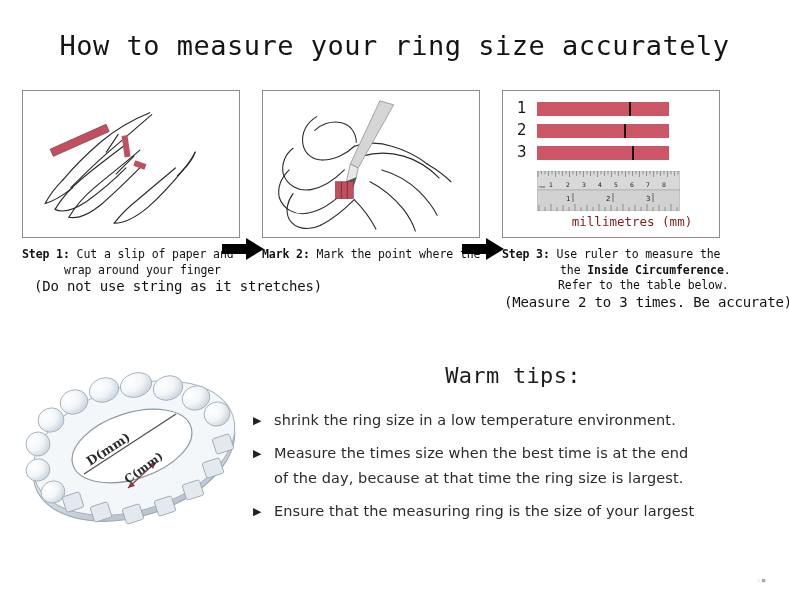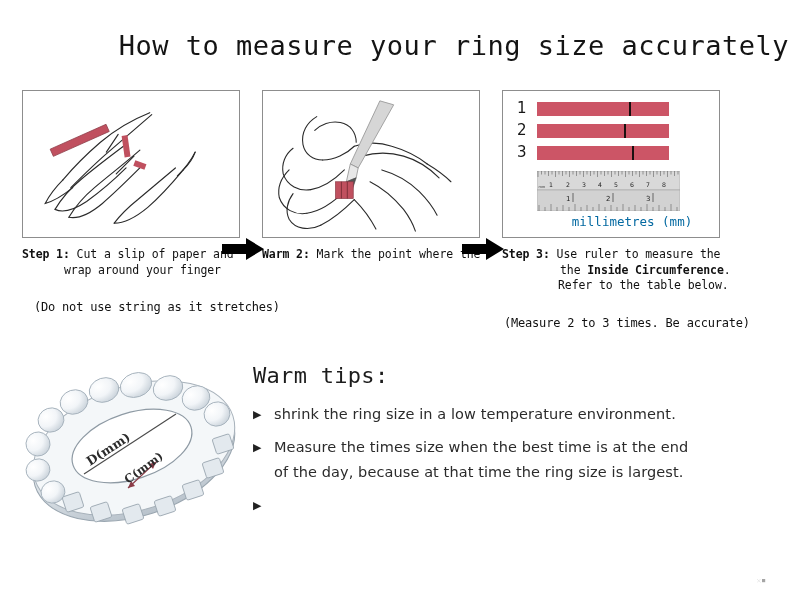--- a/index.html
+++ b/index.html
@@ -7,7 +7,7 @@
        font-family:"DejaVu Sans Mono","Liberation Mono",monospace;color:#1a1a1a;}
 
   
-  #page-title{position:absolute;left:0;top:30px;width:789px;text-align:right;
+  #page-title{position:absolute;left:0;top:30px;width:789px;text-align:center;
     font-family:"DejaVu Sans Mono","Liberation Mono",monospace;
     font-size:27px;letter-spacing:0.5px;color:#141414;white-space:nowrap;}
 

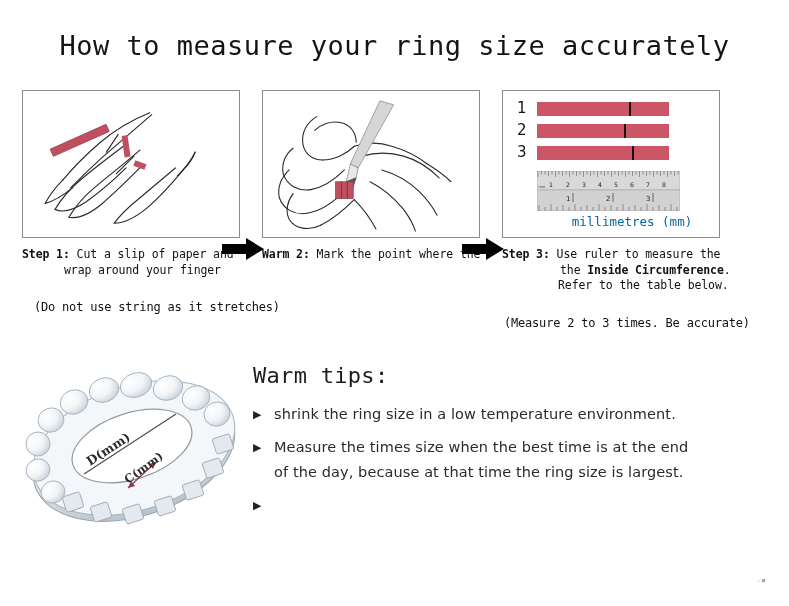--- a/index.html
+++ b/index.html
@@ -51,7 +51,7 @@
   .strip-mark{position:absolute;top:0px;width:2px;height:14px;background:#1a1010;}
   .ruler{position:absolute;left:20px;top:70px;width:143px;height:40px;}
   .mm-label{position:absolute;left:40px;top:113px;width:150px;text-align:center;
-    font-size:12.5px;color:#0369a1;font-family:"DejaVu Sans Mono","Liberation Mono",monospace;}
+    font-size:12.5px;color:#7f1d1d;font-family:"DejaVu Sans Mono","Liberation Mono",monospace;}
 
   
   #ring-figure{position:absolute;left:18px;top:352px;width:232px;height:200px;}

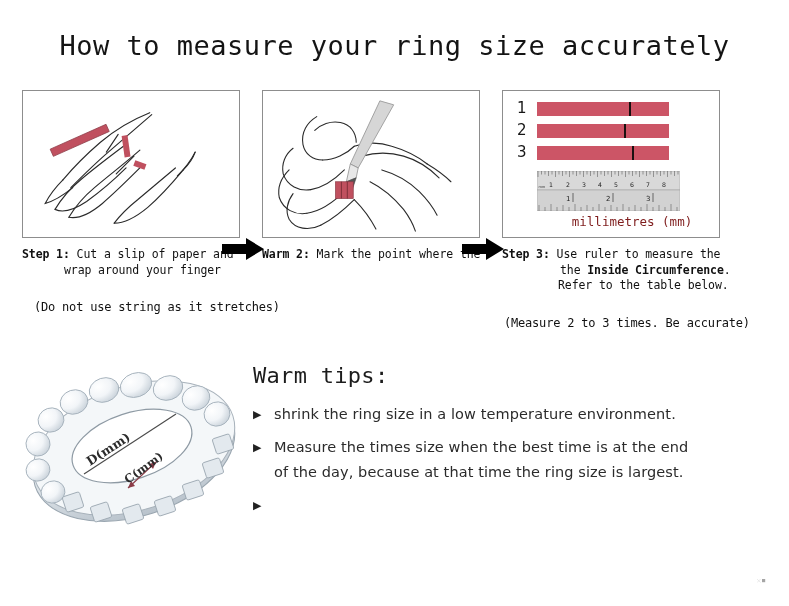--- a/index.html
+++ b/index.html
@@ -144,7 +144,7 @@
       </svg>
     </div>
     <div class="caption">
-      <span class="cap-line"><b class="step-lbl">Warm 2:</b> <span>Mark the point where the</span></span>
+      <span class="cap-line"><b class="step-lbl">Mark 2:</b> <span>Mark the point where the</span></span>
     </div>
   </div>
 

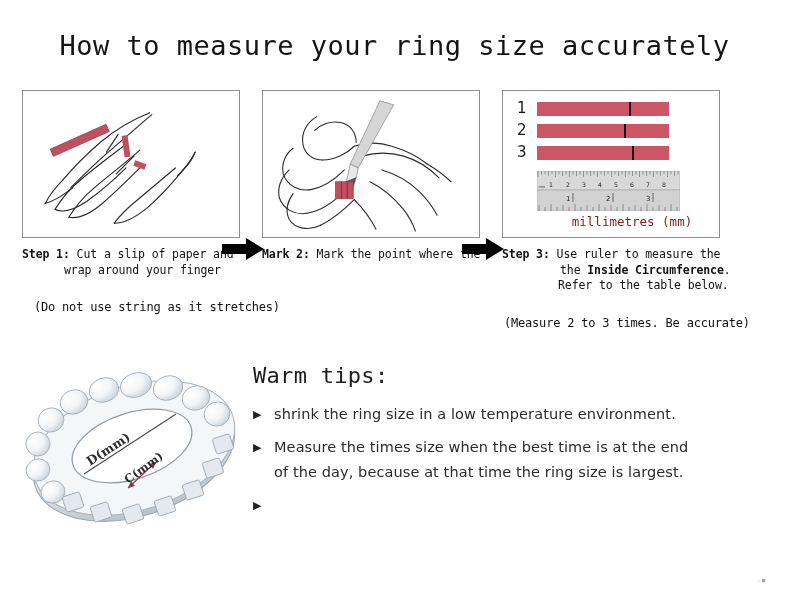--- a/index.html
+++ b/index.html
@@ -35,7 +35,7 @@
   .cap-line.indent4{padding-left:56px;}
   .step-lbl{font-weight:bold;}
   .bold-em{font-weight:bold;}
-  .note{margin-top:22px;font-size:12px;color:#111;white-space:nowrap;letter-spacing:-0.2px;}
+  .note{font-size:14px;color:#111;white-space:nowrap;letter-spacing:-0.2px;}
   .note.n1{padding-left:12px;}
   .note.n3{padding-left:2px;}
 

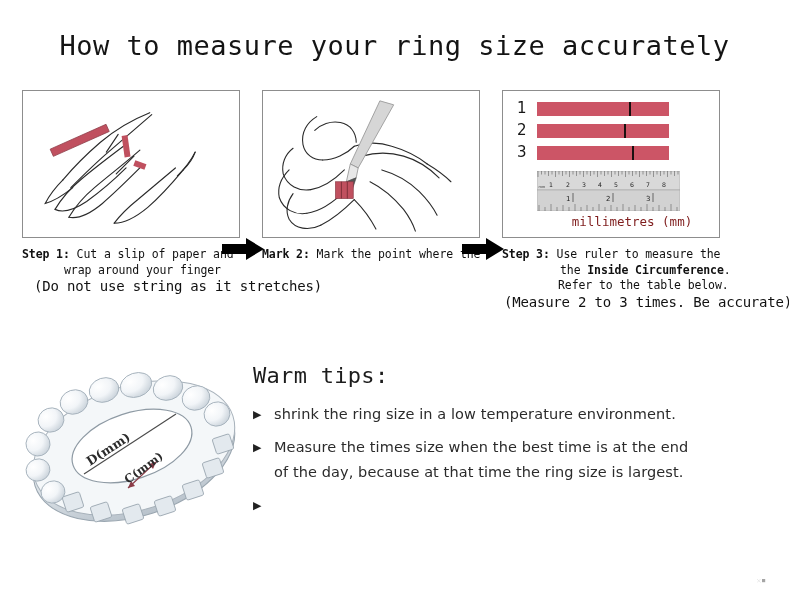--- a/index.html
+++ b/index.html
@@ -59,7 +59,7 @@
   
   #tips{position:absolute;left:253px;top:363px;width:520px;}
   #tips-heading{font-size:22px;color:#1c1c1c;letter-spacing:0.3px;
-     font-family:"DejaVu Sans Mono","Liberation Mono",monospace;margin-bottom:14px;}
+     font-family:"DejaVu Sans Mono","Liberation Mono",monospace;margin-bottom:20px;text-align:center;}
   .tip{position:relative;padding-left:21px;margin-bottom:8px;
        font-family:"DejaVu Sans","Liberation Sans",sans-serif;
        font-size:14.5px;line-height:25px;color:#2b2b2b;letter-spacing:0.1px;}

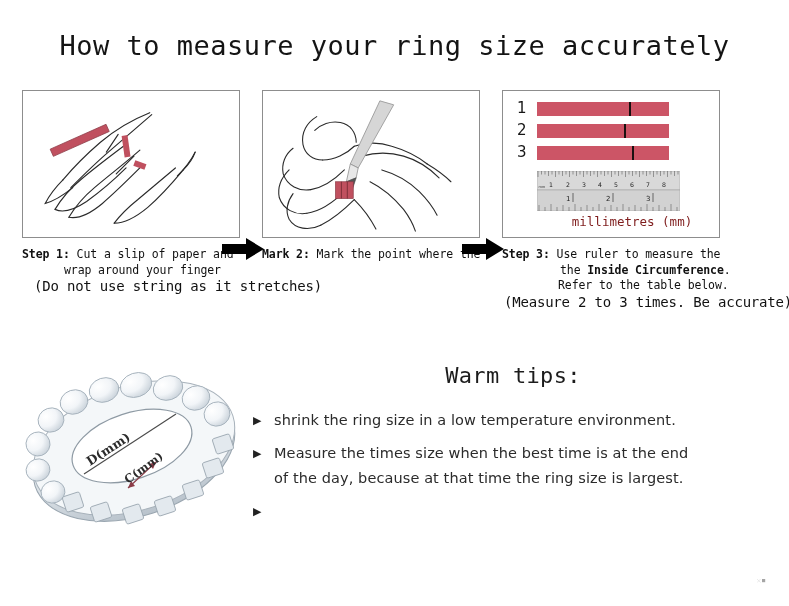--- a/index.html
+++ b/index.html
@@ -360,6 +360,7 @@
   <div class="tip">
     <span class="tip-bullet">▶</span>
     <span class="tip-text">
+      <span class="l">Ensure that the measuring ring is the size of your largest</span>
     </span>
   </div>
 </div>

